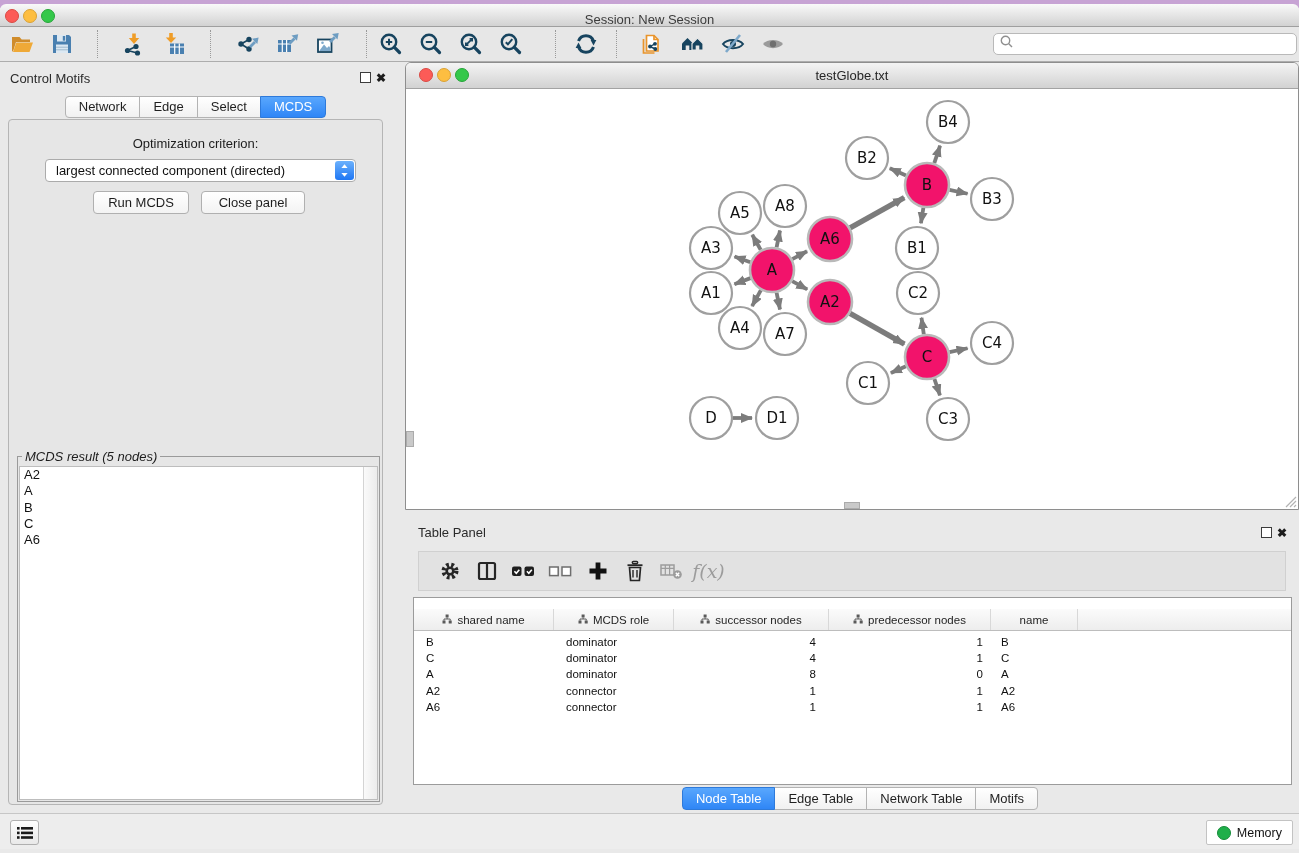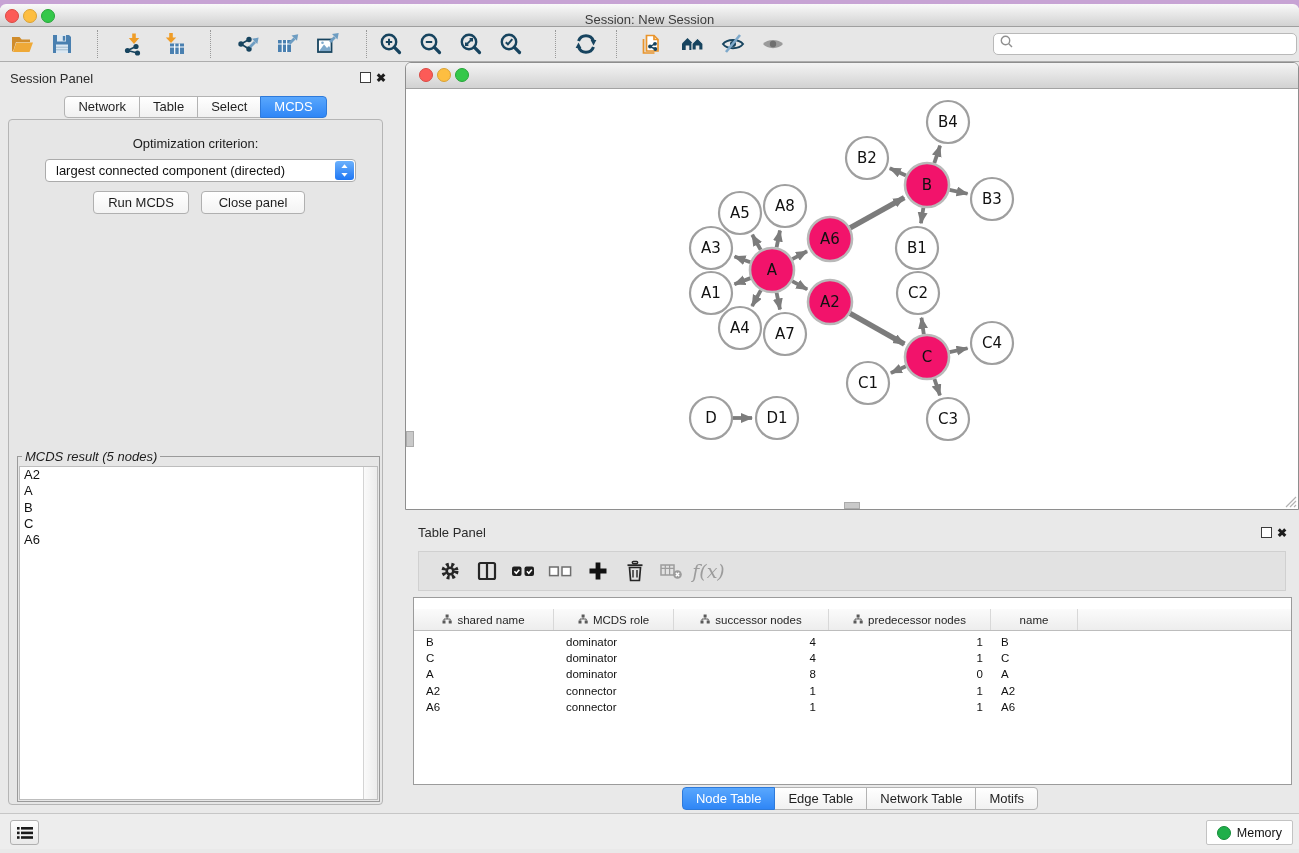--- a/index.html
+++ b/index.html
@@ -263,7 +263,7 @@
   </div>
 
   <div class="abs" id="control-panel">
-    <div class="abs" id="cp-title">Session Panel</div>
+    <div class="abs" id="cp-title">Control Motifs</div>
     <div class="abs float-ico" style="left:360px;top:10px"></div>
     <div class="abs close-ico" style="left:376px;top:10px">✖</div>
     <div class="abs" id="cp-tabs">

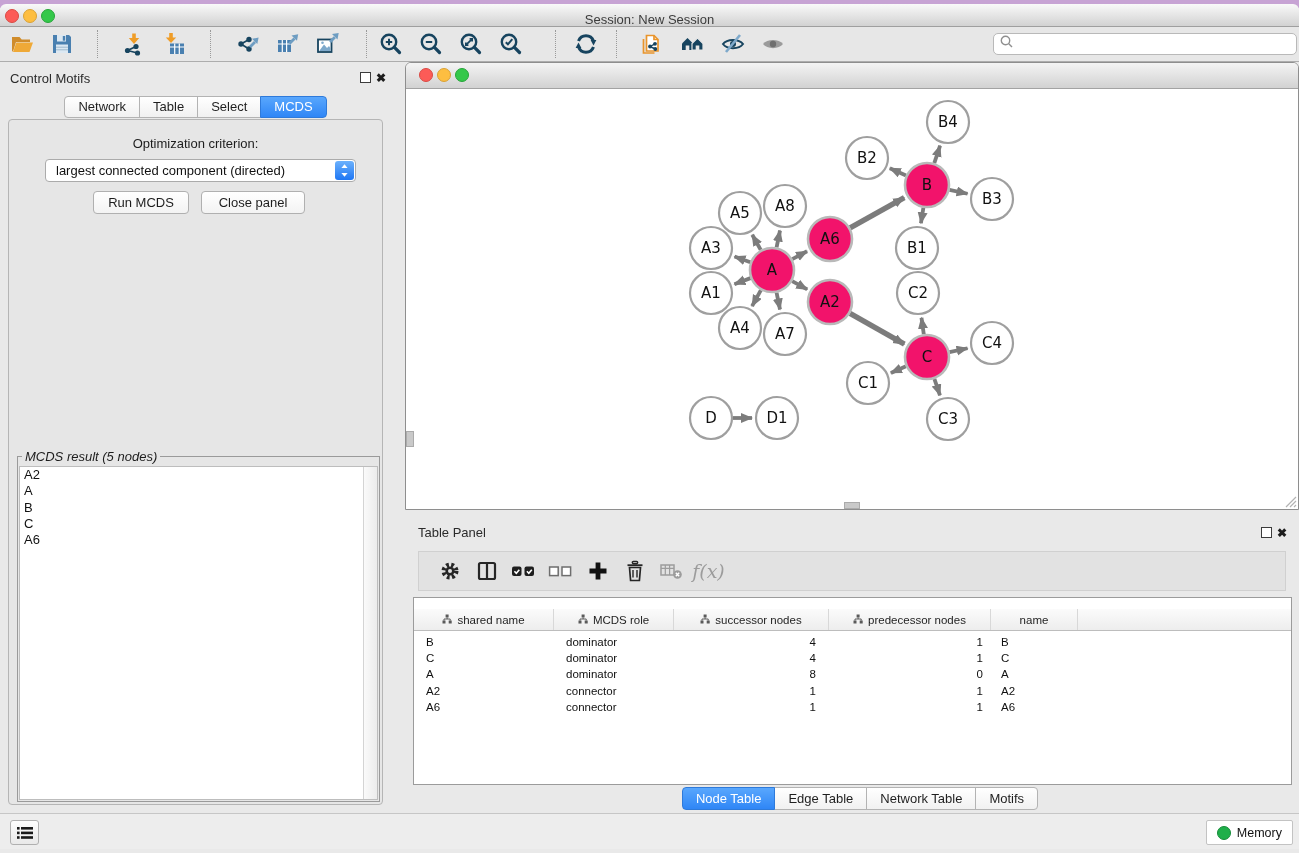--- a/index.html
+++ b/index.html
@@ -306,6 +306,7 @@
       <span class="tl red" style="left:13px"></span>
       <span class="tl yellow" style="left:31px"></span>
       <span class="tl green" style="left:49px"></span>
+      <div class="abs" id="net-title">testGlobe.txt</div>
     </div>
     <div class="abs" id="net-canvas">
       <svg id="graph" width="890" height="419" viewBox="0 0 890 419">

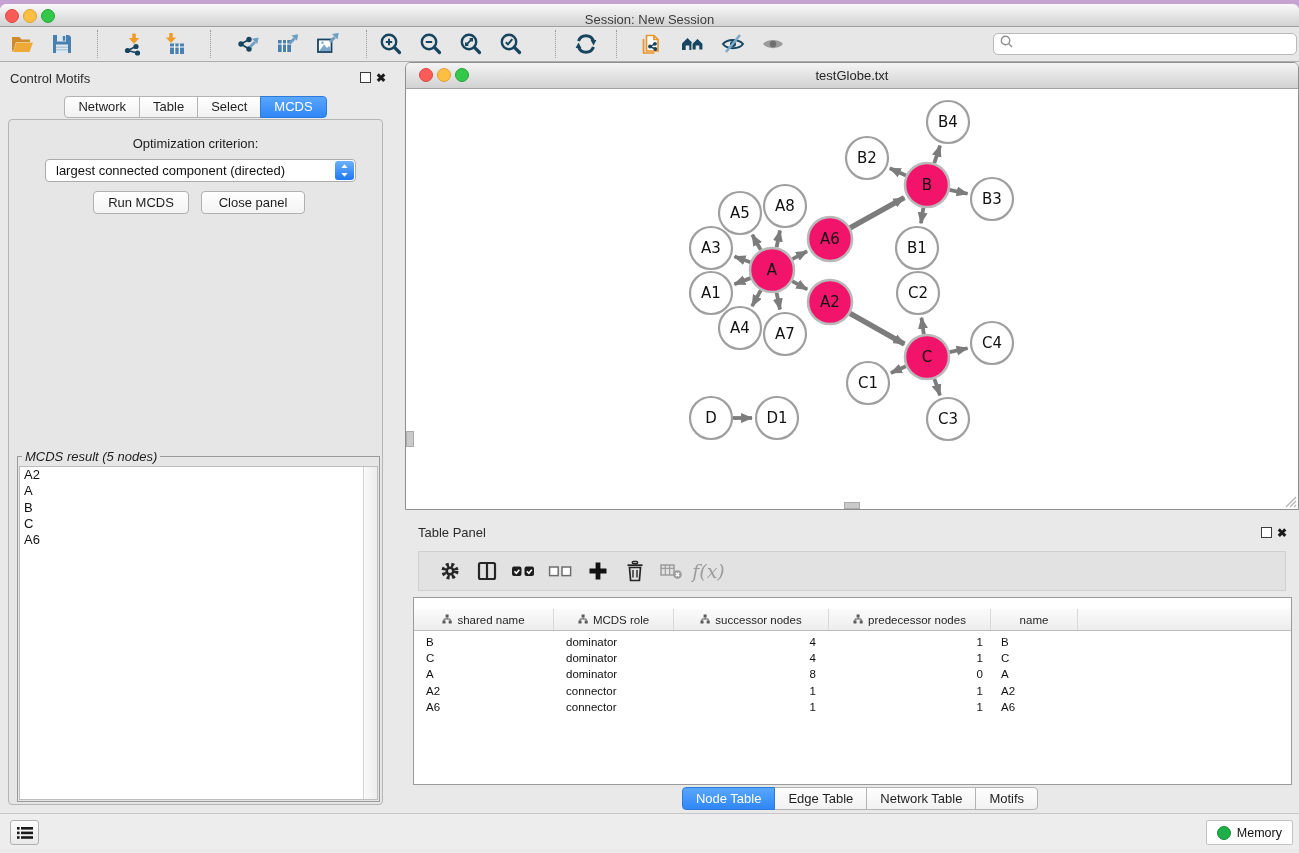--- a/index.html
+++ b/index.html
@@ -268,7 +268,7 @@
     <div class="abs close-ico" style="left:376px;top:10px">✖</div>
     <div class="abs" id="cp-tabs">
         <div class="seg-tab">Network</div>
-        <div class="seg-tab">Table</div>
+        <div class="seg-tab">Edge</div>
         <div class="seg-tab">Select</div>
         <div class="seg-tab active">MCDS</div>
       </div>

